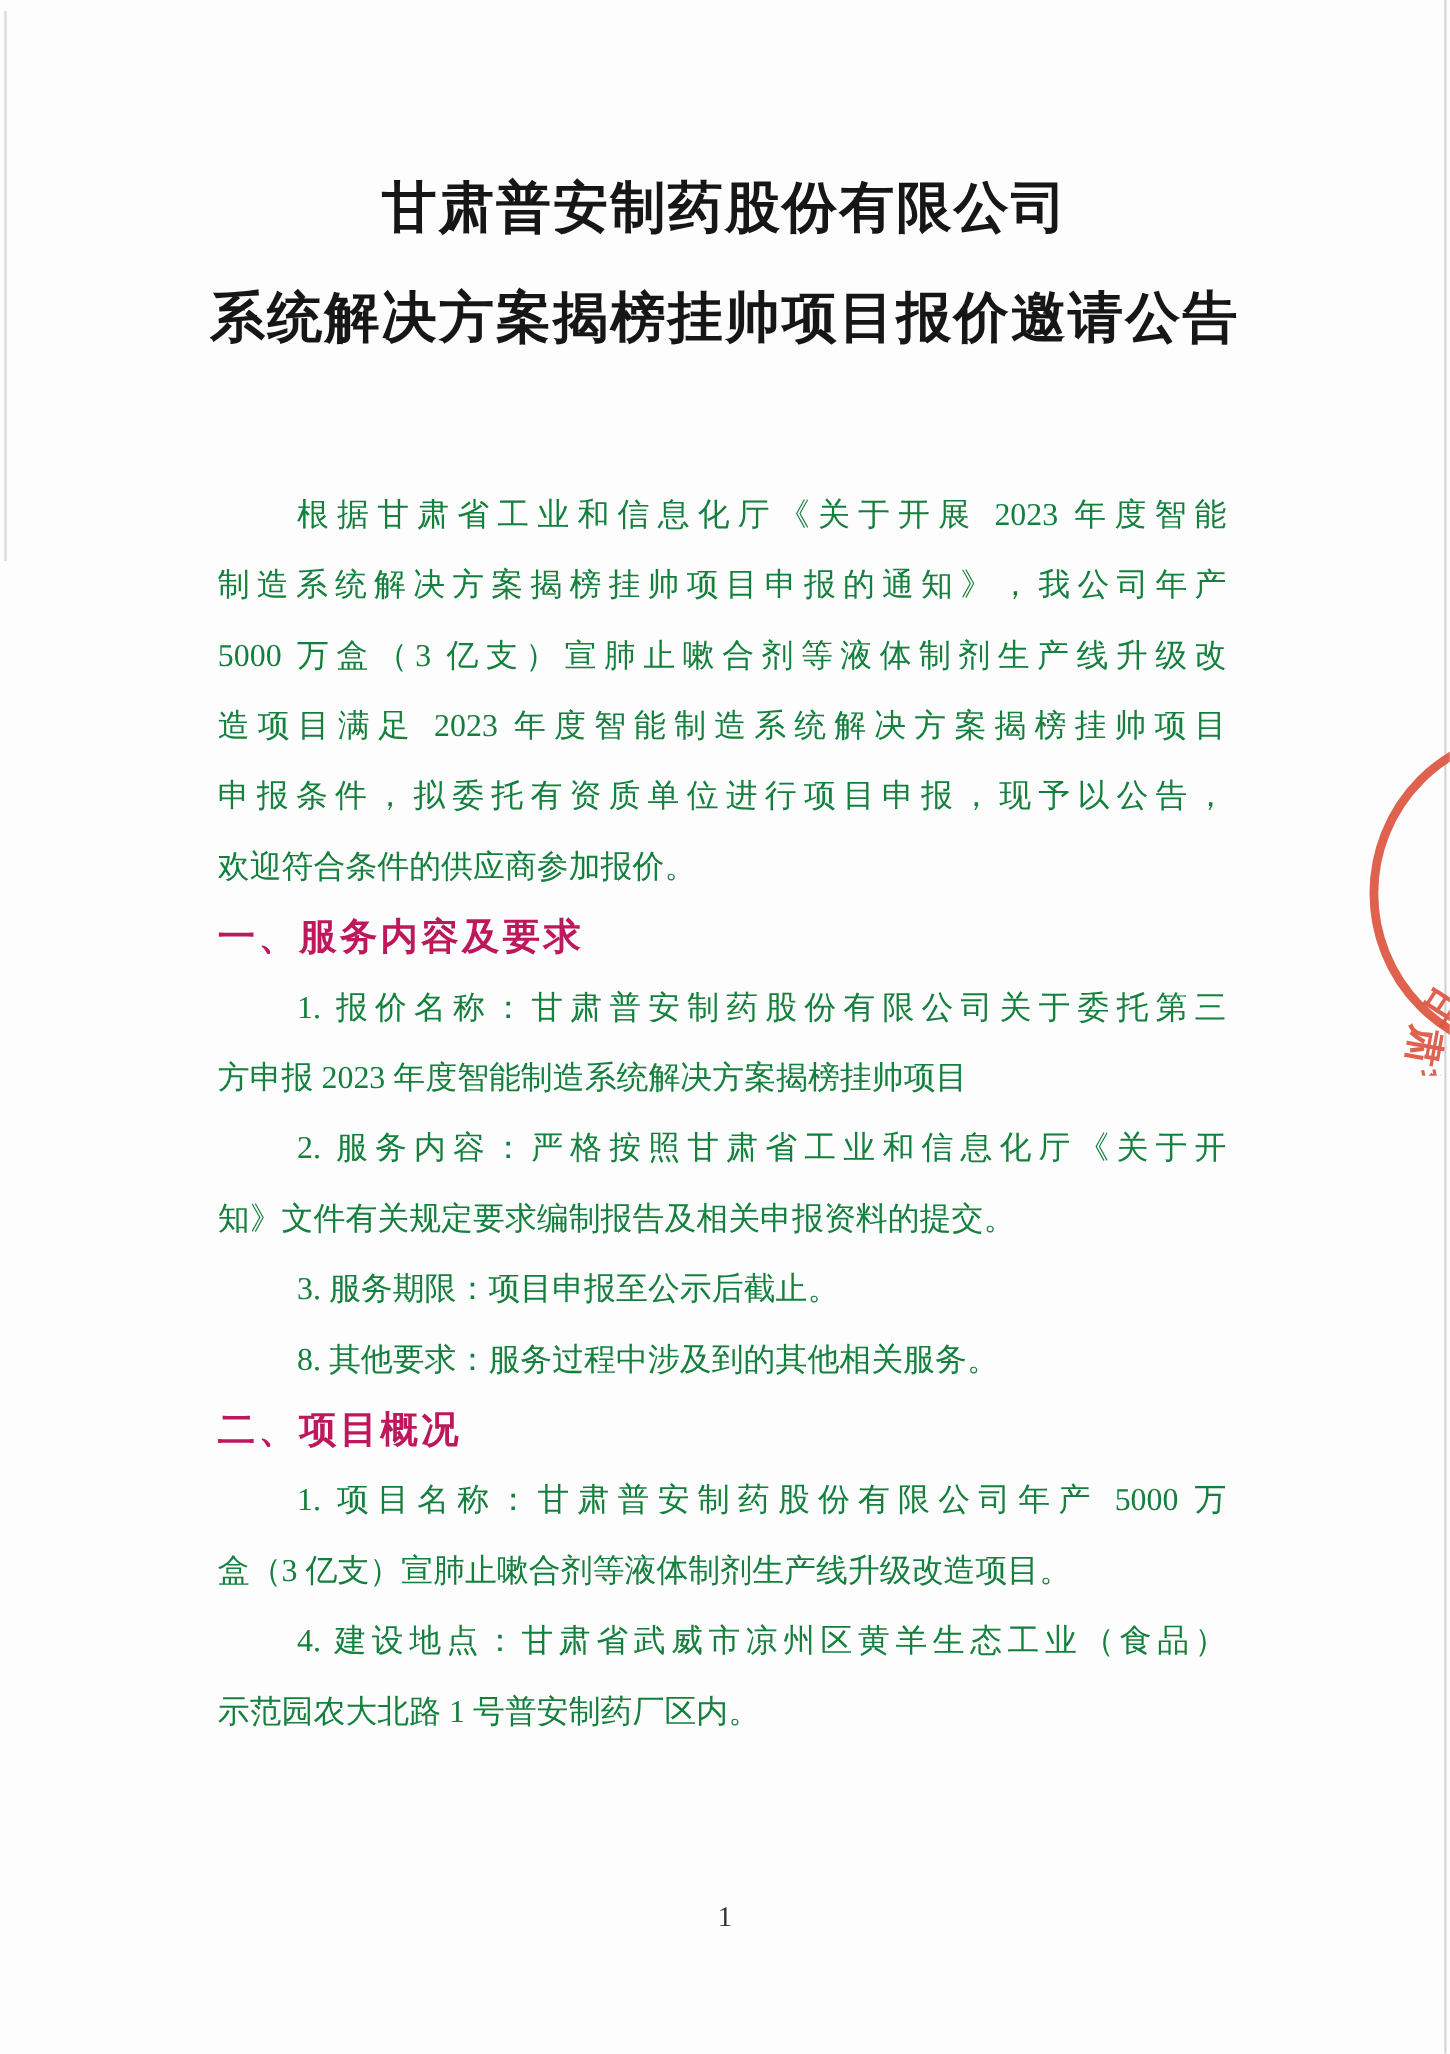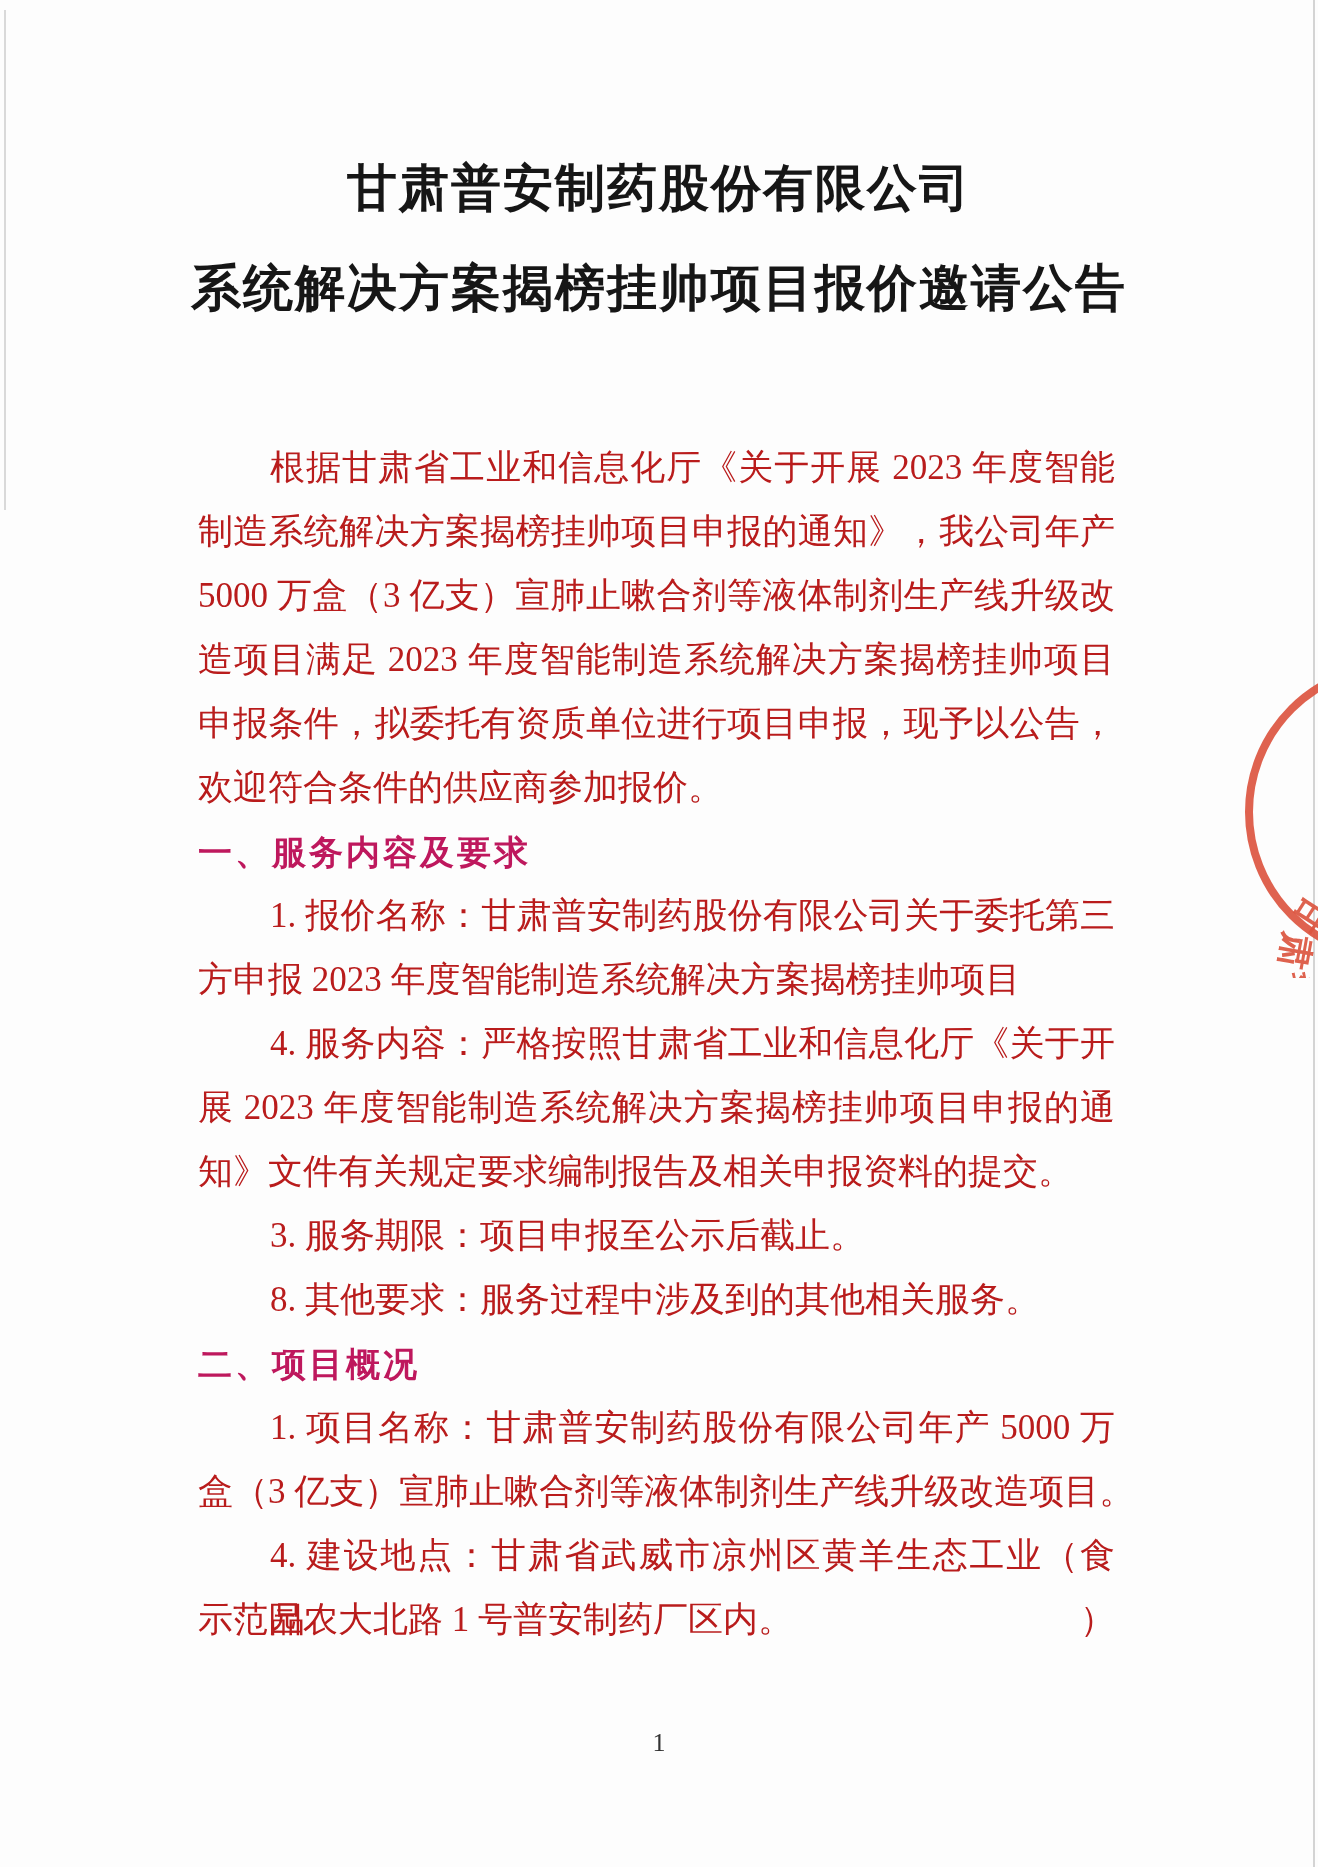--- a/index.html
+++ b/index.html
@@ -35,9 +35,9 @@
   .line{
     height:64px;
     line-height:64px;
-    font-size:35px;
+    font-size:29px;
     white-space:nowrap;
-    color:#b91c1c;
+    color:#15803d;
   }
   .just{
     white-space:normal;

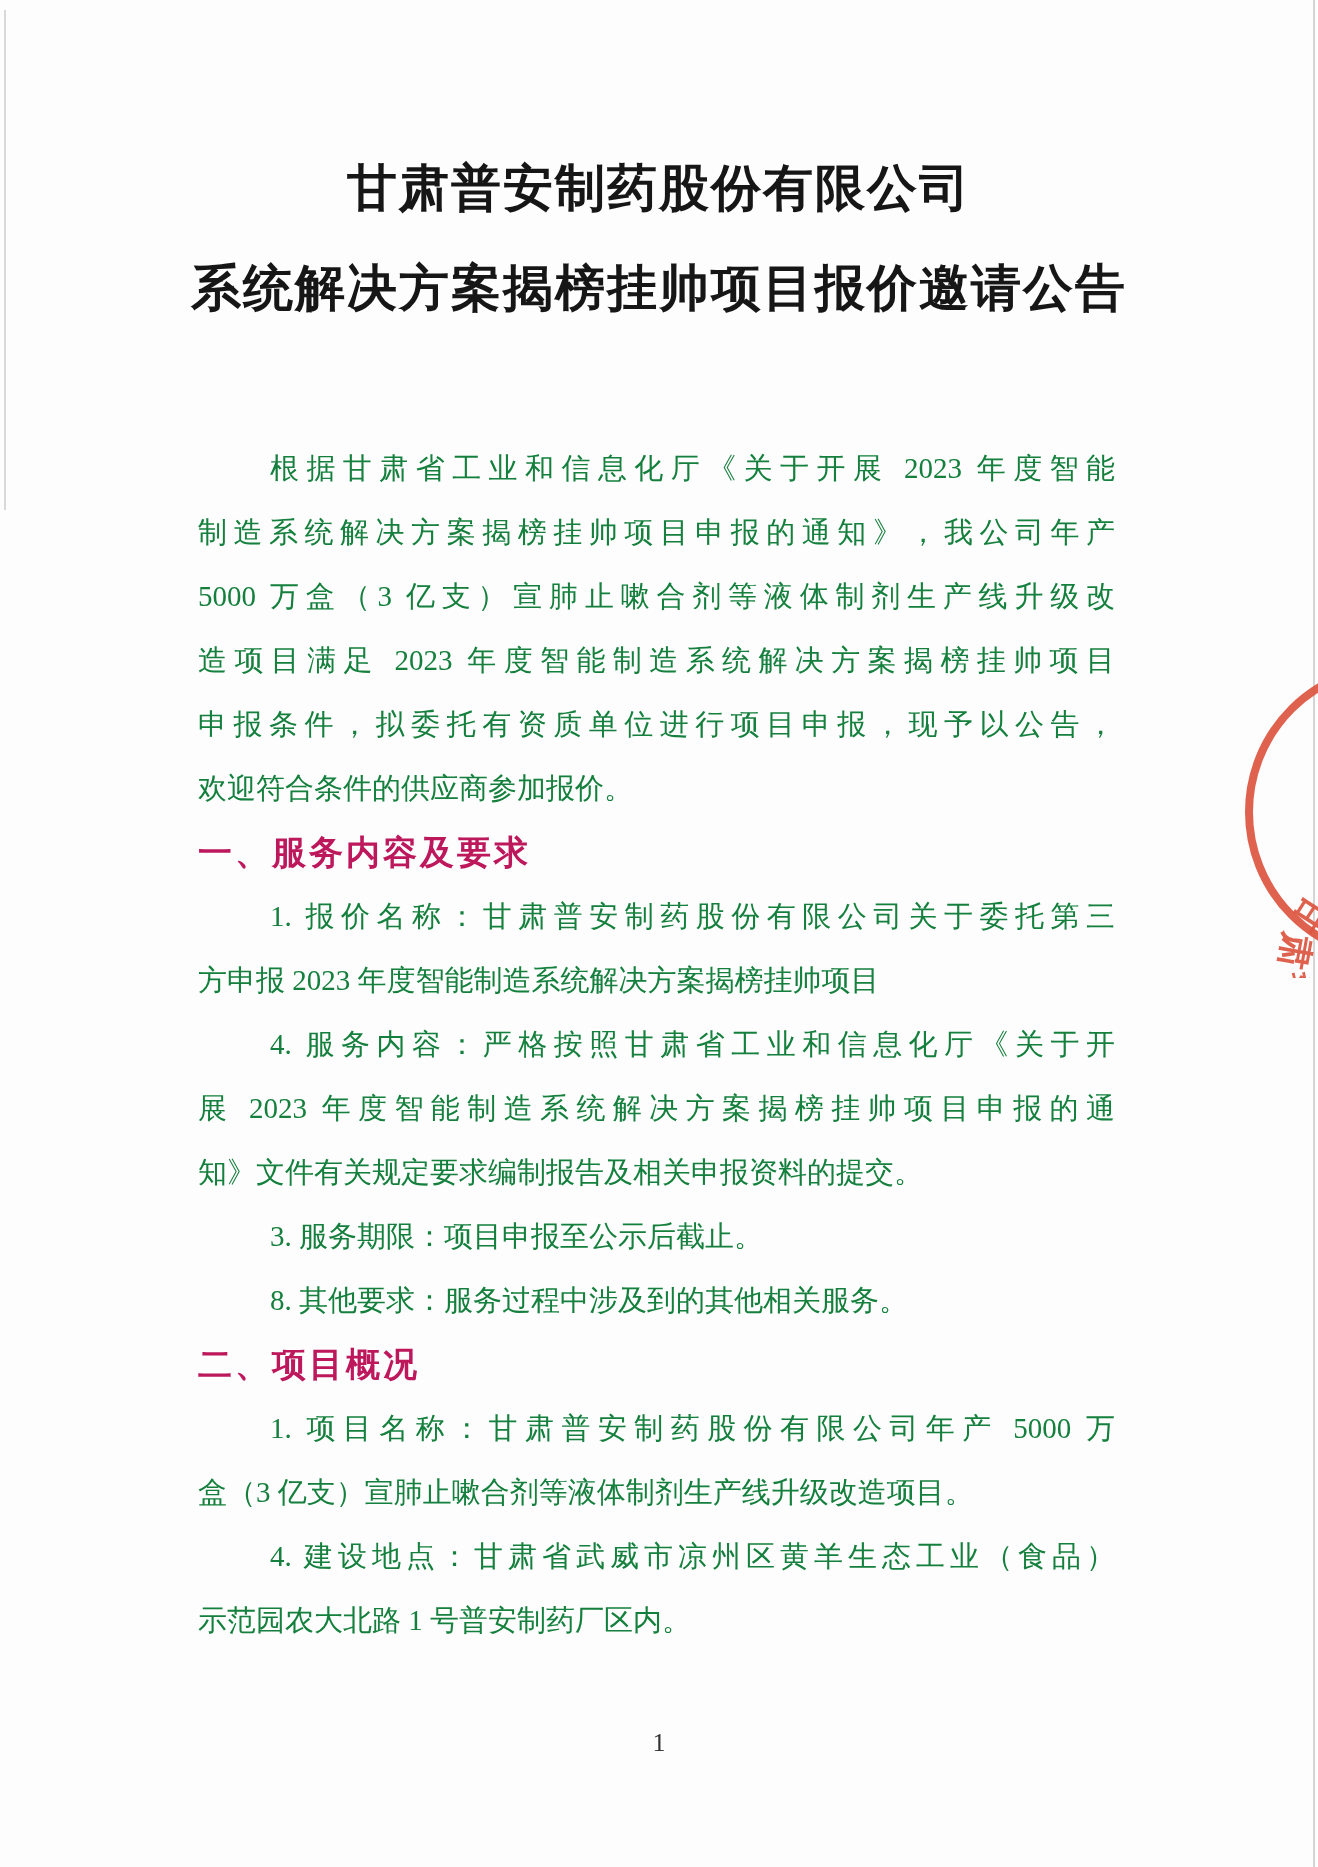--- a/index.html
+++ b/index.html
@@ -89,7 +89,7 @@
   <div class="line just indent">1. 报价名称：甘肃普安制药股份有限公司关于委托第三</div>
   <div class="line">方申报 2023 年度智能制造系统解决方案揭榜挂帅项目</div>
 
-  <div class="line just indent">4. 服务内容：严格按照甘肃省工业和信息化厅《关于开</div>
+  <div class="line just indent">2. 服务内容：严格按照甘肃省工业和信息化厅《关于开</div>
   <div class="line just">展 2023 年度智能制造系统解决方案揭榜挂帅项目申报的通</div>
   <div class="line">知》文件有关规定要求编制报告及相关申报资料的提交。</div>
 

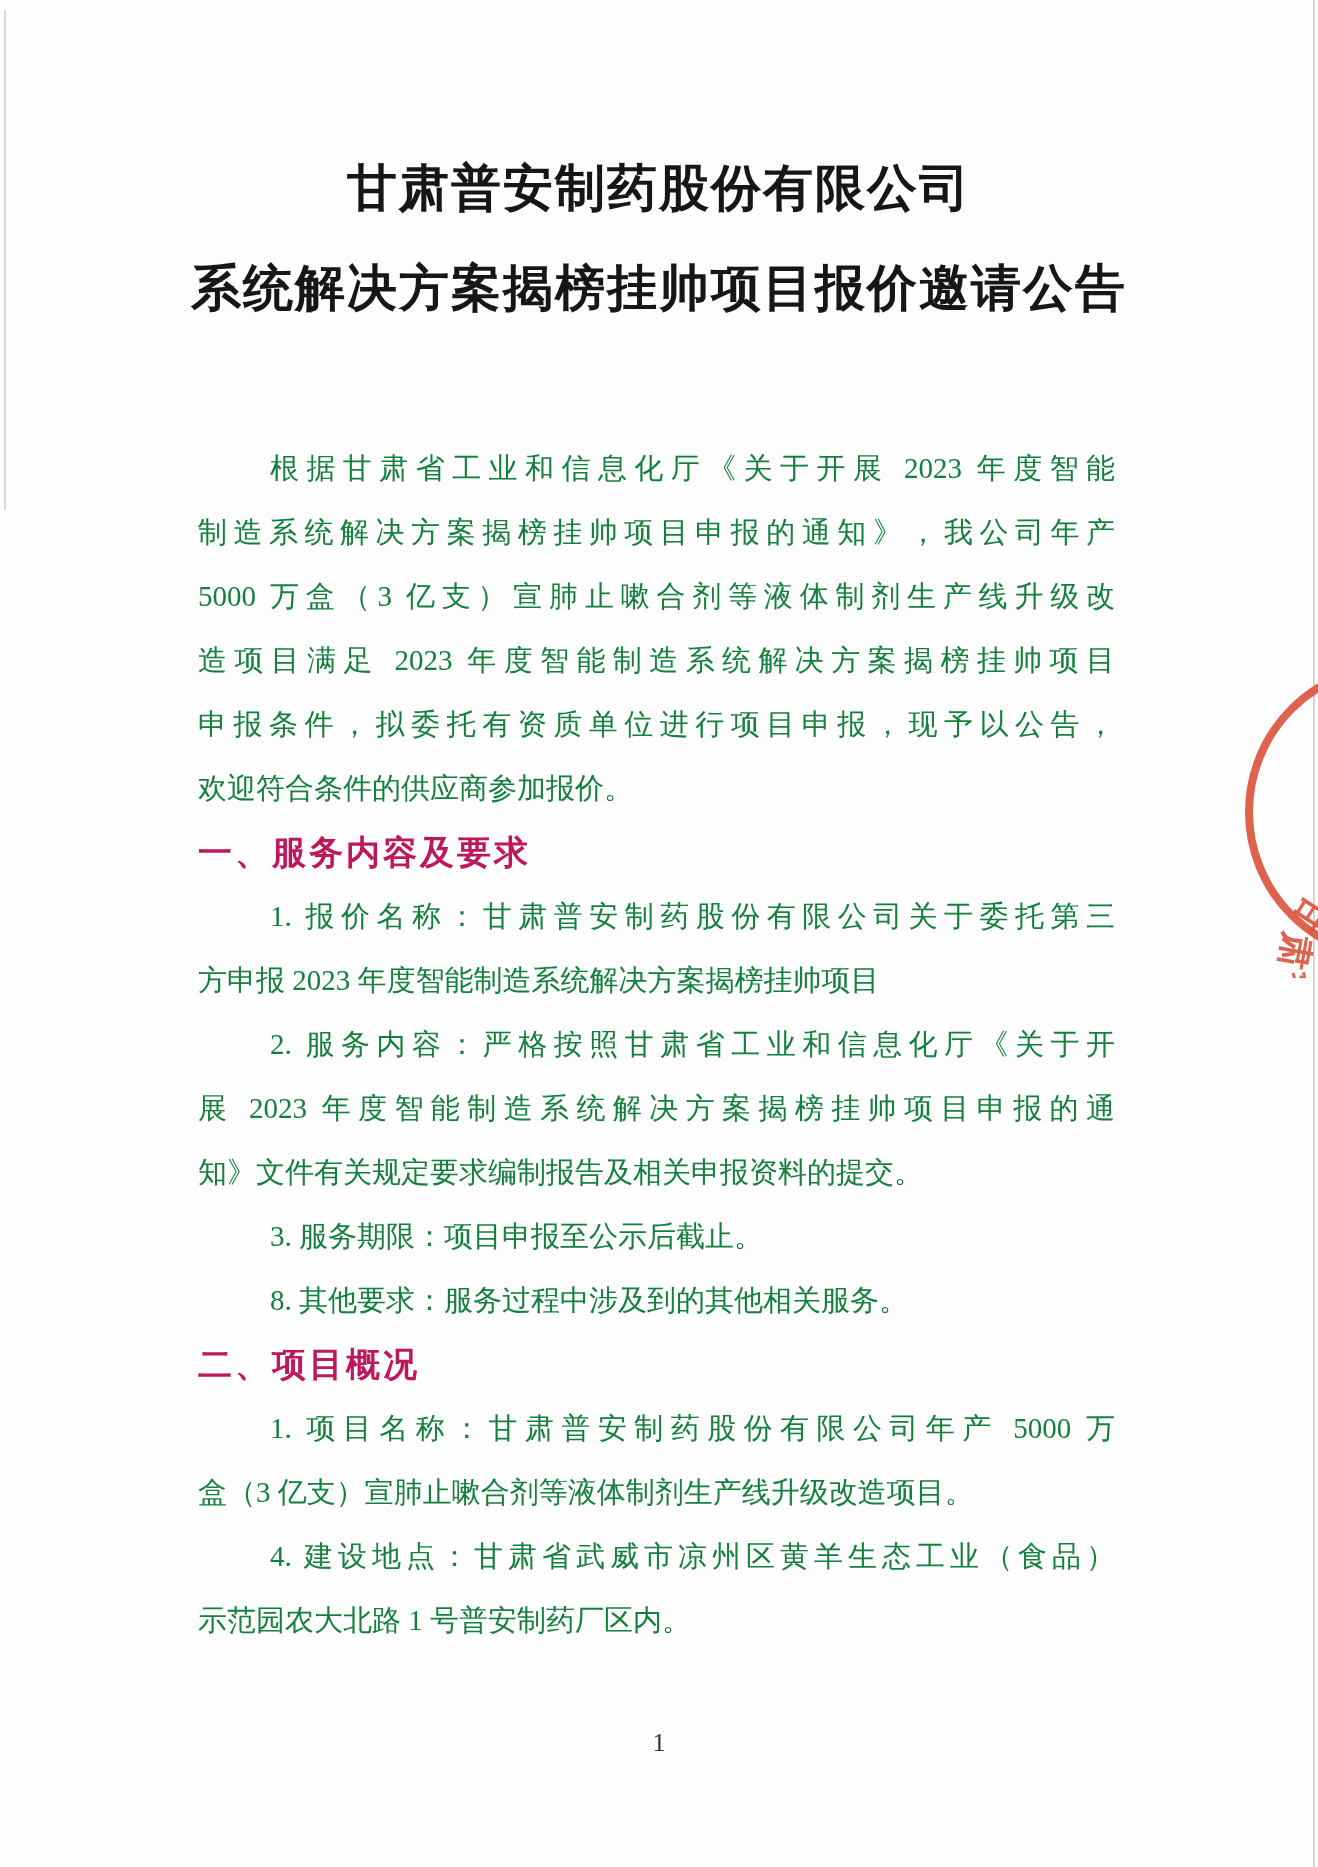--- a/index.html
+++ b/index.html
@@ -90,7 +90,6 @@
   <div class="line">方申报 2023 年度智能制造系统解决方案揭榜挂帅项目</div>
 
   <div class="line just indent">2. 服务内容：严格按照甘肃省工业和信息化厅《关于开</div>
-  <div class="line just">展 2023 年度智能制造系统解决方案揭榜挂帅项目申报的通</div>
   <div class="line">知》文件有关规定要求编制报告及相关申报资料的提交。</div>
 
   <div class="line indent">3. 服务期限：项目申报至公示后截止。</div>

